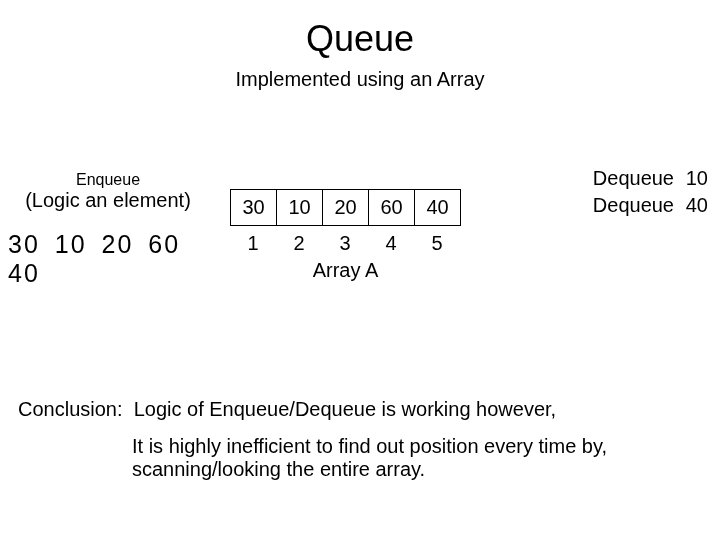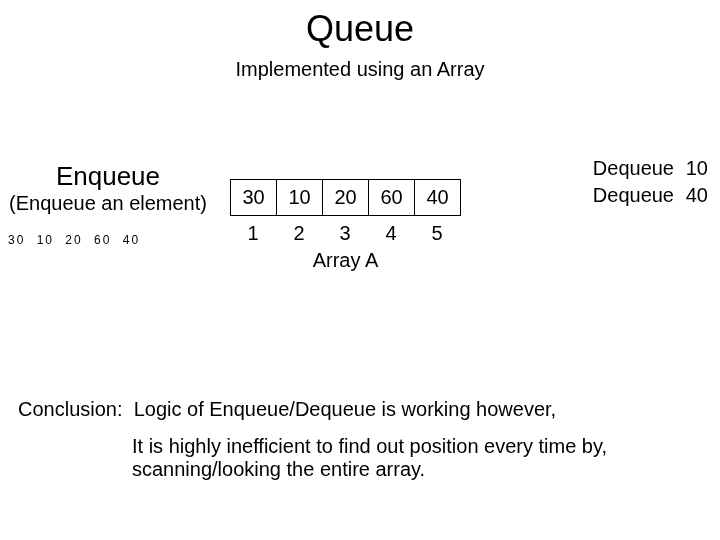--- a/index.html
+++ b/index.html
@@ -14,7 +14,7 @@
     .title {
       text-align: center;
       font-size: 36px;
-      padding-top: 8px;
+      padding-top: 18px;
     }
     .subtitle {
       text-align: center;

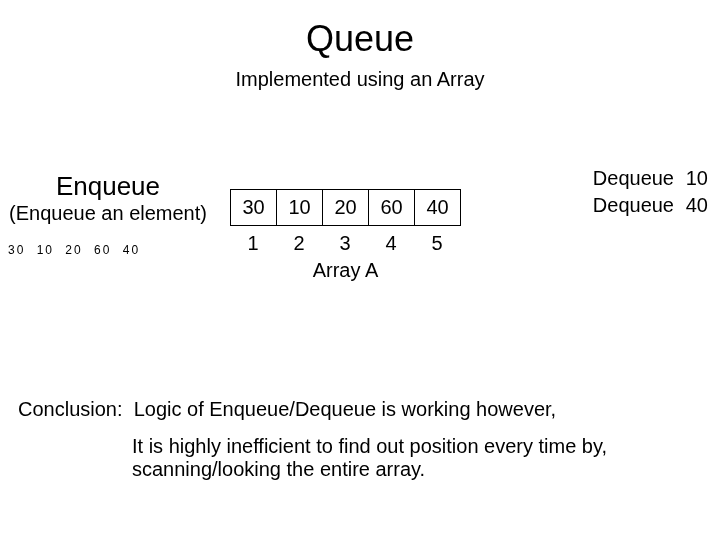--- a/index.html
+++ b/index.html
@@ -32,7 +32,7 @@
       top: 0;
       width: 200px;
     }
-    .enqueue-title { font-size: 26px; text-align: center; }
+    .enqueue-title { font-size: 16px; text-align: center; }
     .enqueue-sub  { font-size: 20px; text-align: center; }
     .enqueue-vals {
       font-size: 12px;

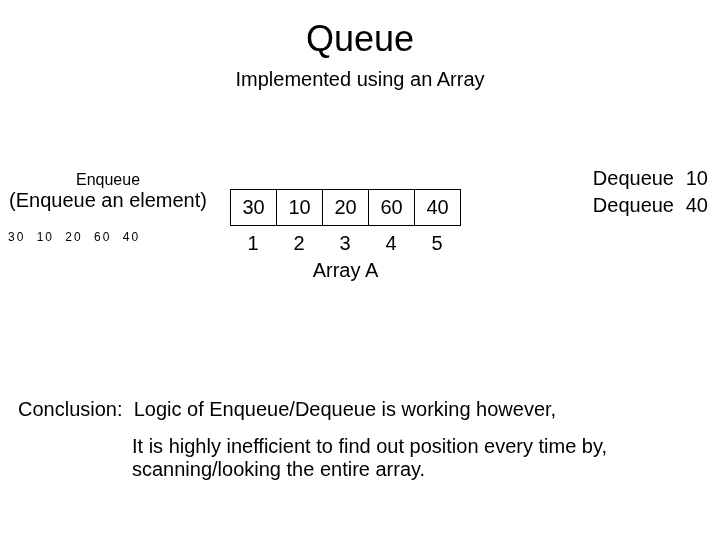--- a/index.html
+++ b/index.html
@@ -99,7 +99,7 @@
 
   <div class="enqueue-block">
     <div class="enqueue-title">Enqueue</div>
-    <div class="enqueue-sub">(Enqueue an element)</div>
+    <div class="enqueue-sub">(Logic an element)</div>
     <div class="enqueue-vals">30  10  20  60  40</div>
   </div>
 

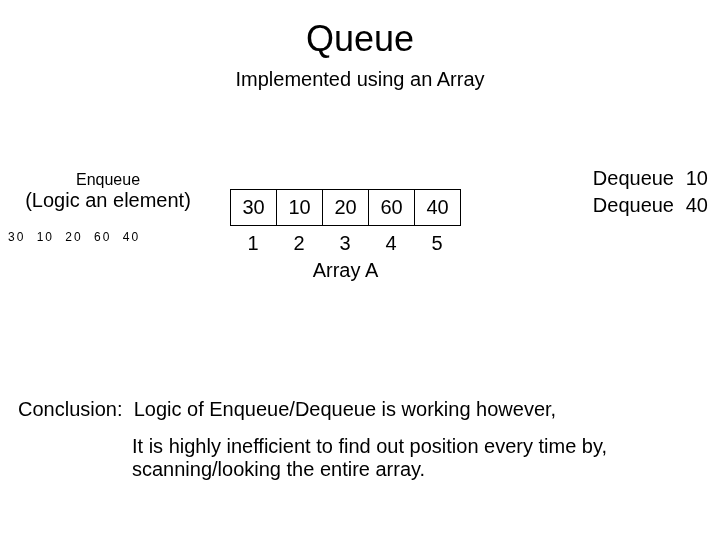--- a/index.html
+++ b/index.html
@@ -35,7 +35,7 @@
     .enqueue-title { font-size: 16px; text-align: center; }
     .enqueue-sub  { font-size: 20px; text-align: center; }
     .enqueue-vals {
-      font-size: 12px;
+      font-size: 25px;
       margin-top: 18px;
       letter-spacing: 2px;
       word-spacing: 6px;

